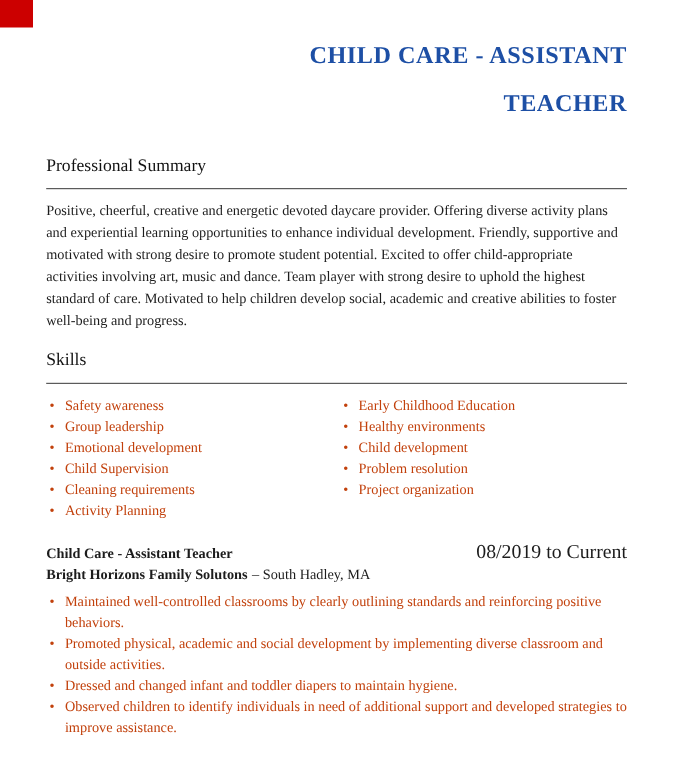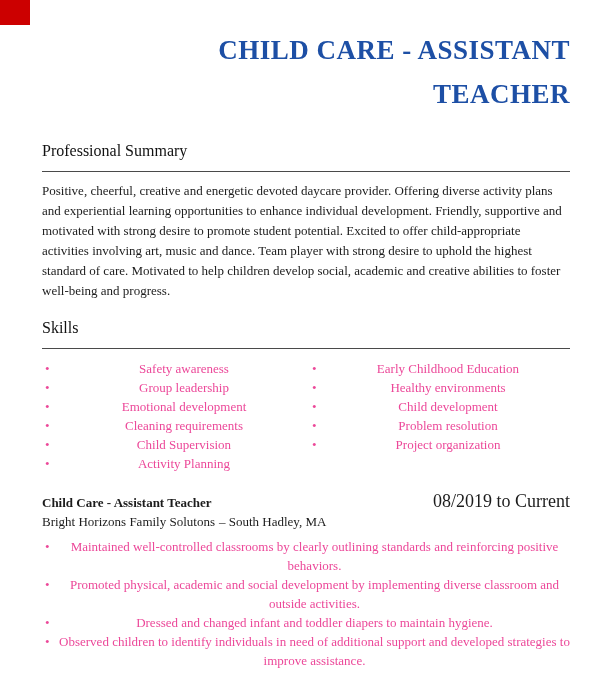--- a/index.html
+++ b/index.html
@@ -24,7 +24,7 @@
   .title-line {
     color:#1d4fa5;
     font-weight:bold;
-    font-size:27px;
+    font-size:22px;
     letter-spacing:0.5px;
     line-height:44px;
   }

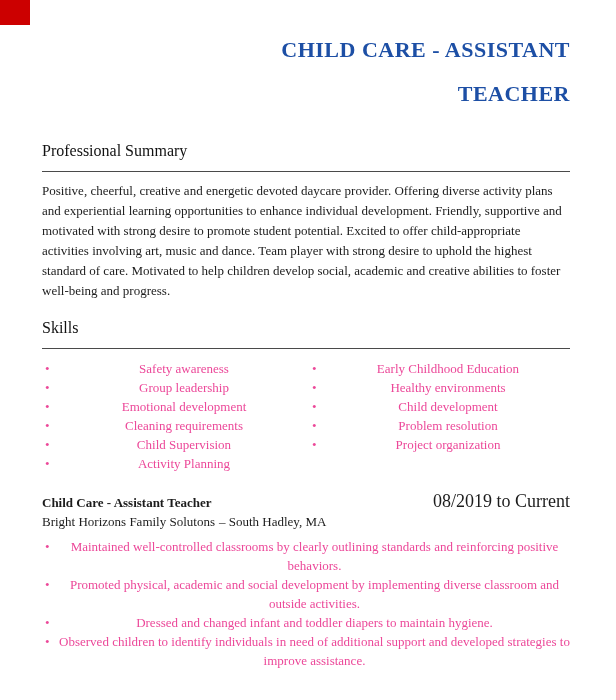--- a/index.html
+++ b/index.html
@@ -55,8 +55,7 @@
     padding-left:17px;
     font-size:13px;
     line-height:19px;
-    color:#ec4899;
-    text-align:center;
+    color:#c2410c;
   }
   .bullet-list li::before {
     content:"\2022";

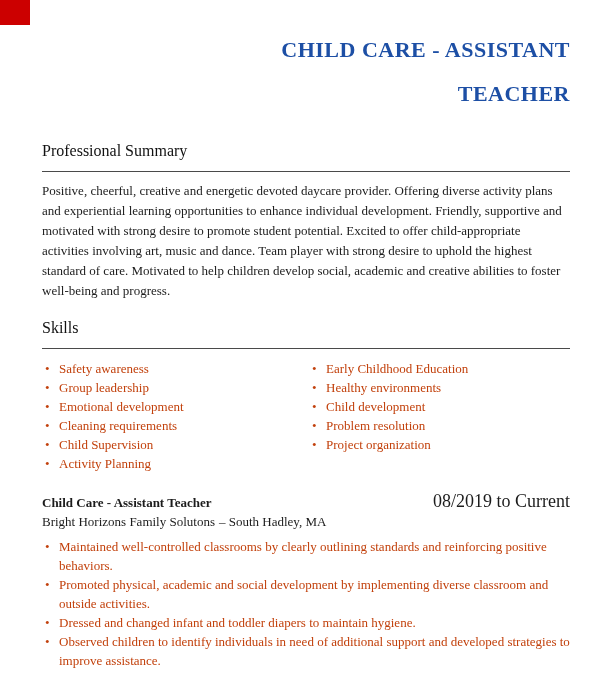--- a/index.html
+++ b/index.html
@@ -121,8 +121,8 @@
         <li>Safety awareness</li>
         <li>Group leadership</li>
         <li>Emotional development</li>
+        <li>Child Supervision</li>
         <li>Cleaning requirements</li>
-        <li>Child Supervision</li>
         <li>Activity Planning</li>
       </ul>
       <ul class="bullet-list col-right">

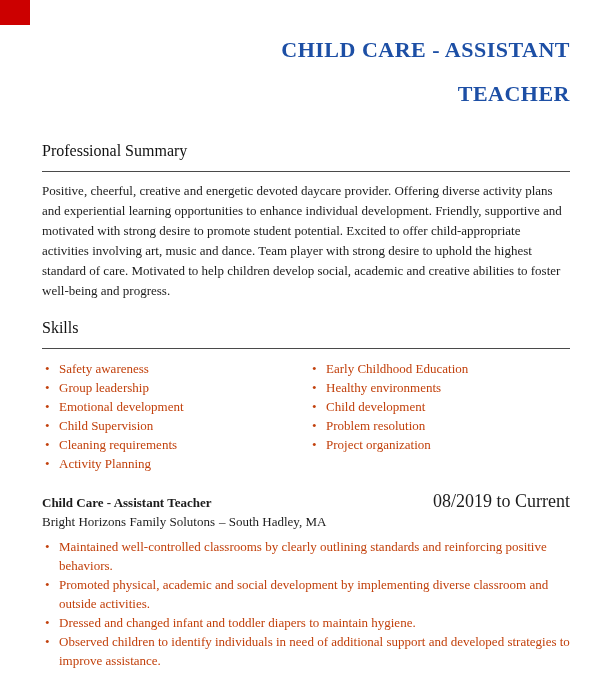--- a/index.html
+++ b/index.html
@@ -91,7 +91,7 @@
     margin-top:2px;
     font-size:13px;
   }
-  .company { font-weight:normal;text-align:right; }
+  .company { font-weight:bold;text-align:right; }
   .location { margin-left:4px; }
 
   .work-bullets { margin-top:7px; }

